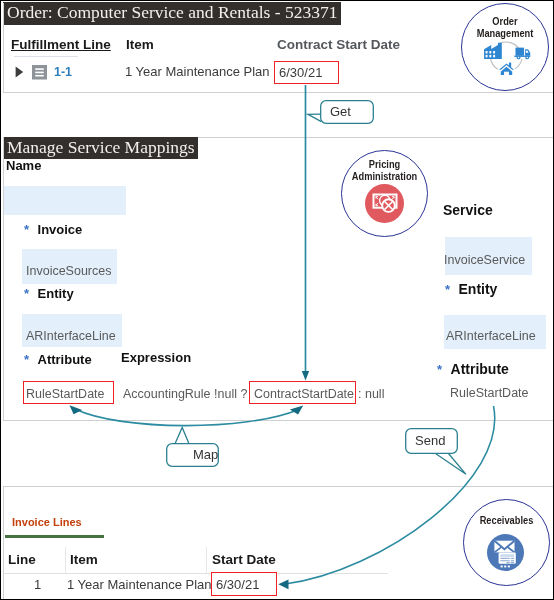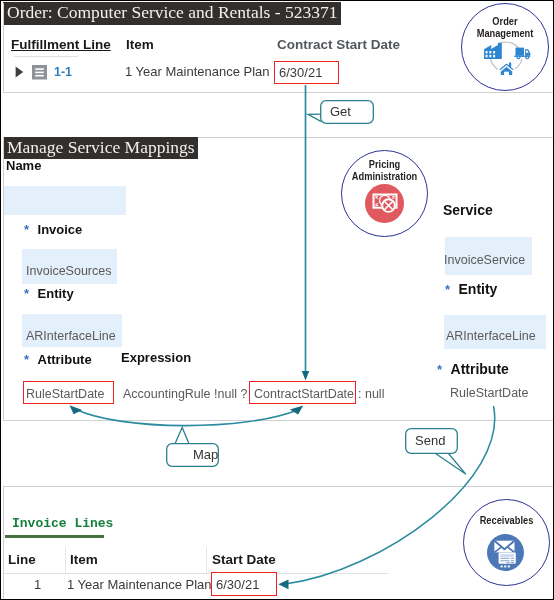--- a/index.html
+++ b/index.html
@@ -128,7 +128,7 @@
   <div class="hline" style="left:2px;top:485px;width:550px;"></div>
 
 
-  <div class="abs" style="left:11px;top:515px;font-size:13px;font-weight:bold;color:#15803d;font-family:Liberation Mono, monospace;">Invoice Lines</div>
+  <div class="abs" style="left:11px;top:515px;font-size:11px;font-weight:bold;color:#c2410c;">Invoice Lines</div>
   <div class="abs" style="left:4px;top:534px;width:99px;height:2.5px;background:#44733f;"></div>
 
   <div class="hdr abs" style="left:7px;top:551px;">Line</div>

